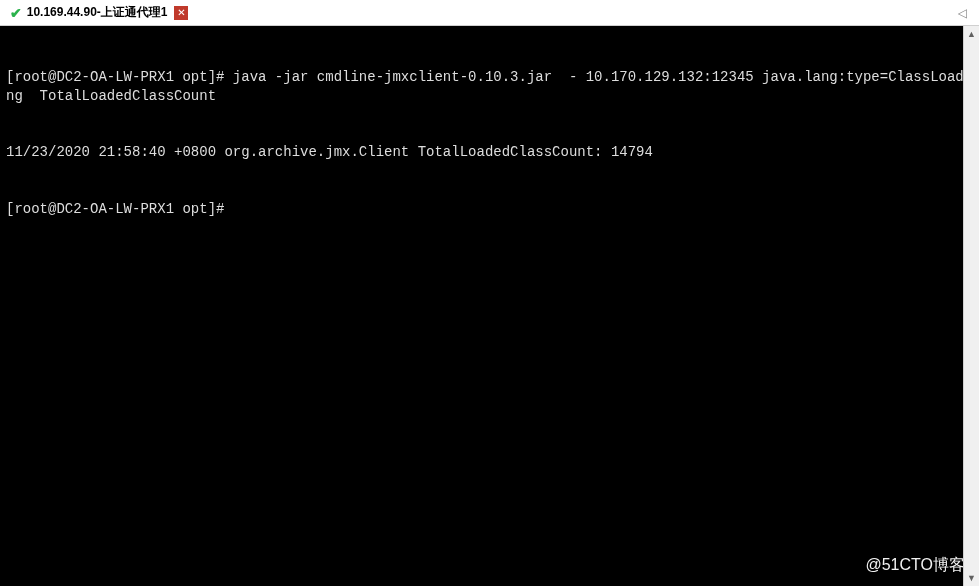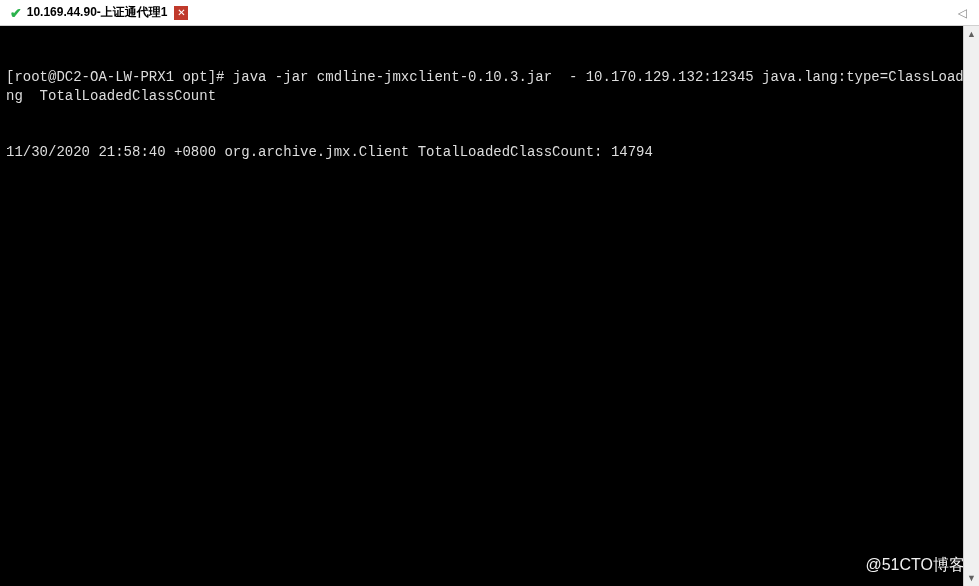--- a/index.html
+++ b/index.html
@@ -125,7 +125,7 @@
 
 <div class="terminal">
   <span class="line">[root@DC2-OA-LW-PRX1 opt]# java -jar cmdline-jmxclient-0.10.3.jar  - 10.170.129.132:12345 java.lang:type=ClassLoading  TotalLoadedClassCount</span>
-  <span class="line">11/30/2020 21:58:40 +0800 org.archive.jmx.Client TotalLoadedClassCount: 14794</span>
+  <span class="line">11/23/2020 21:58:40 +0800 org.archive.jmx.Client TotalLoadedClassCount: 14794</span>
   <span class="line"><span class="cursor"></span></span>
   <div class="watermark">@51CTO博客</div>
 </div>

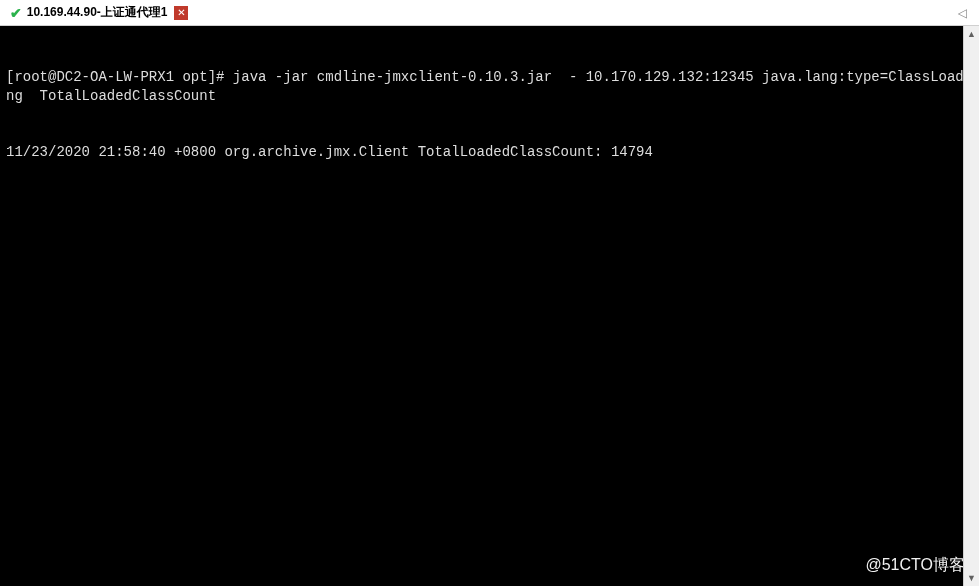--- a/index.html
+++ b/index.html
@@ -126,7 +126,7 @@
 <div class="terminal">
   <span class="line">[root@DC2-OA-LW-PRX1 opt]# java -jar cmdline-jmxclient-0.10.3.jar  - 10.170.129.132:12345 java.lang:type=ClassLoading  TotalLoadedClassCount</span>
   <span class="line">11/23/2020 21:58:40 +0800 org.archive.jmx.Client TotalLoadedClassCount: 14794</span>
-  <span class="line"><span class="cursor"></span></span>
+  <span class="line"><span>[root@DC2-OA-LW-PRX1 opt]# </span><span class="cursor"></span></span>
   <div class="watermark">@51CTO博客</div>
 </div>
 

